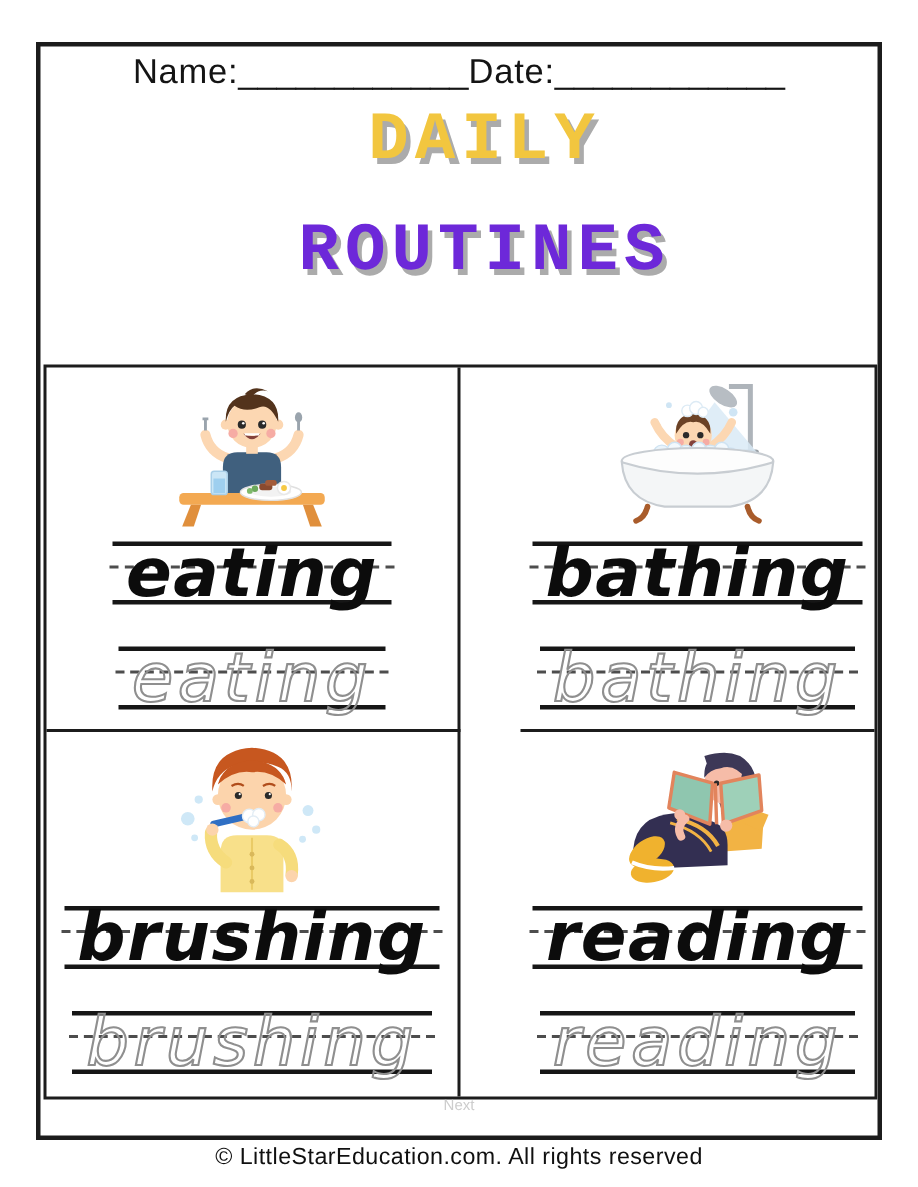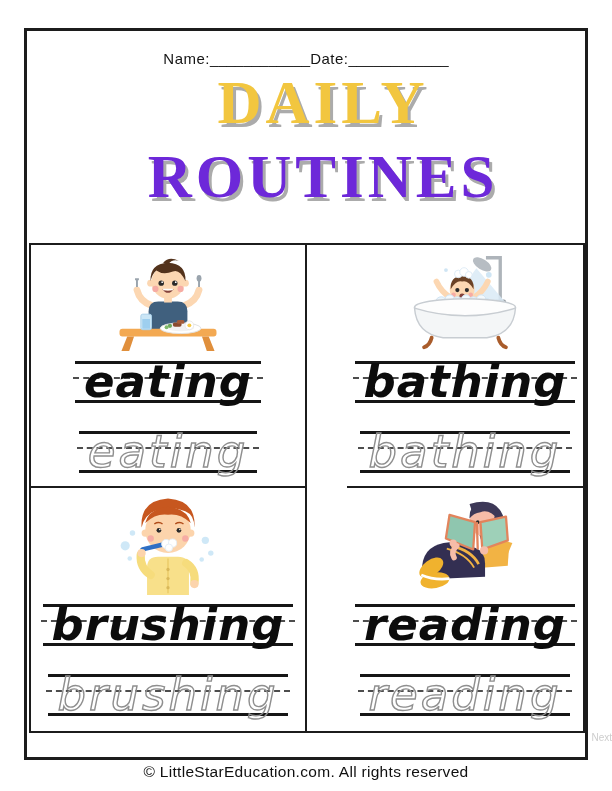--- a/index.html
+++ b/index.html
@@ -6,8 +6,8 @@
   .page{position:relative;width:612px;height:791px;background:#fff;overflow:hidden;
         font-family:"DejaVu Sans",sans-serif;color:#111;}
   .frame{position:absolute;left:24px;top:28px;width:558px;height:726px;border:3px solid #1c1c1c;}
-  .namedate{position:absolute;top:50px;left:0;right:0;text-align:center;
-            font-family:"Liberation Sans",sans-serif;font-size:15px;color:#141414;letter-spacing:.5px;}
+  .namedate{position:absolute;top:34px;left:0;right:0;text-align:center;
+            font-family:"Liberation Sans",sans-serif;font-size:23px;color:#141414;letter-spacing:.5px;}
   .namedate .lbl{font-weight:500;}
   .blankline{display:inline-block;letter-spacing:0;}
   .title{position:absolute;left:0;right:0;text-align:center;font-weight:800;

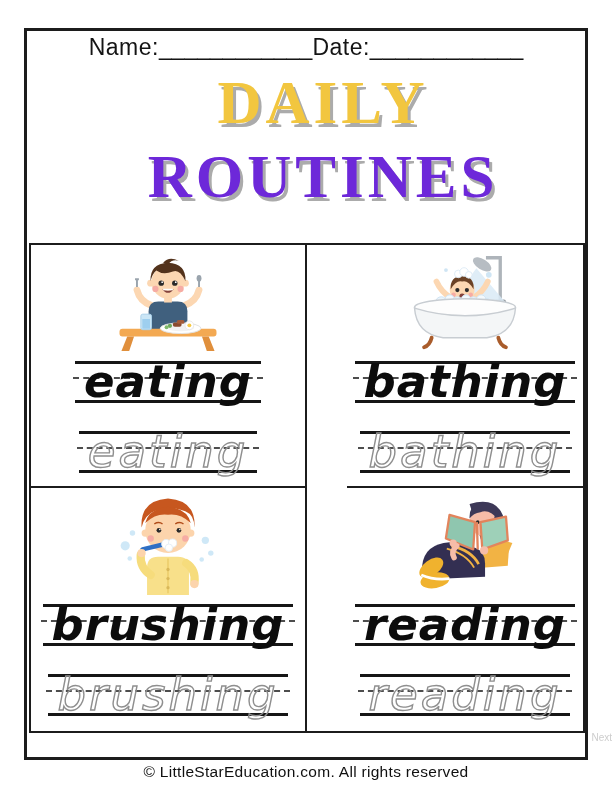--- a/index.html
+++ b/index.html
@@ -11,7 +11,7 @@
   .namedate .lbl{font-weight:500;}
   .blankline{display:inline-block;letter-spacing:0;}
   .title{position:absolute;left:0;right:0;text-align:center;font-weight:800;
-         font-size:61px;letter-spacing:4px;font-family:Liberation Serif, serif;margin-left:34px;}
+         font-size:45px;letter-spacing:4px;font-family:Liberation Mono, monospace;margin-left:34px;}
   .title.t1{top:68px;color:#F2C63F;text-shadow:3px 4px 0 #ABABAB;}
   .title.t2{top:142px;color:#6d28d9;text-shadow:3px 4px 0 #ABABAB;}
   .directions{position:absolute;top:202px;left:0;right:0;text-align:center;

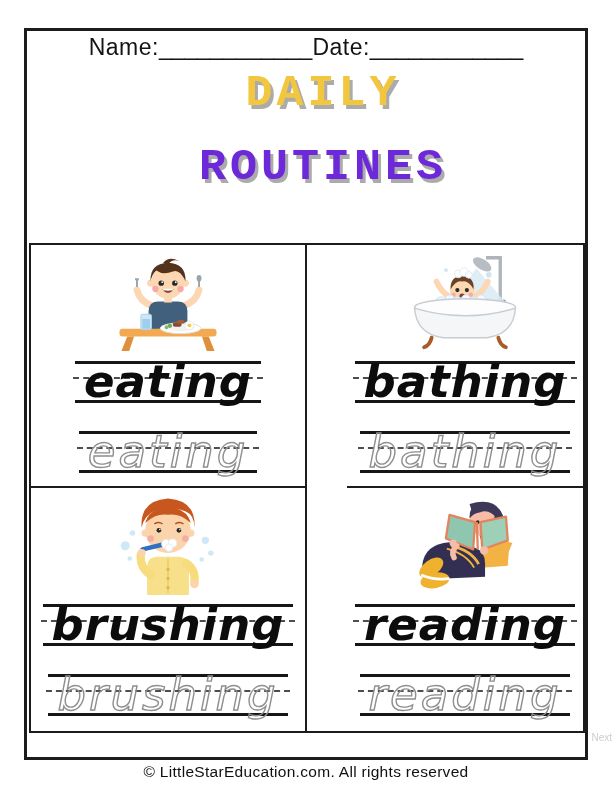--- a/index.html
+++ b/index.html
@@ -30,7 +30,7 @@
                letter-spacing:1px;color:#0c0c0c;white-space:nowrap;}
   .guide.trace{margin-top:28px;}
   .guide.trace .word{color:transparent;-webkit-text-stroke:1.4px #8f8f8f;letter-spacing:3px;font-weight:400;}
-  .watermark{position:absolute;top:732px;left:0;right:0;text-align:right;
+  .watermark{position:absolute;top:732px;left:0;right:0;text-align:center;
              font-size:10px;color:#cdcdcd;font-family:"Liberation Sans",sans-serif;}
   .footer{position:absolute;top:763px;left:0;right:0;text-align:center;
           font-family:"Liberation Sans",sans-serif;font-size:15.5px;color:#101010;letter-spacing:.3px;}

